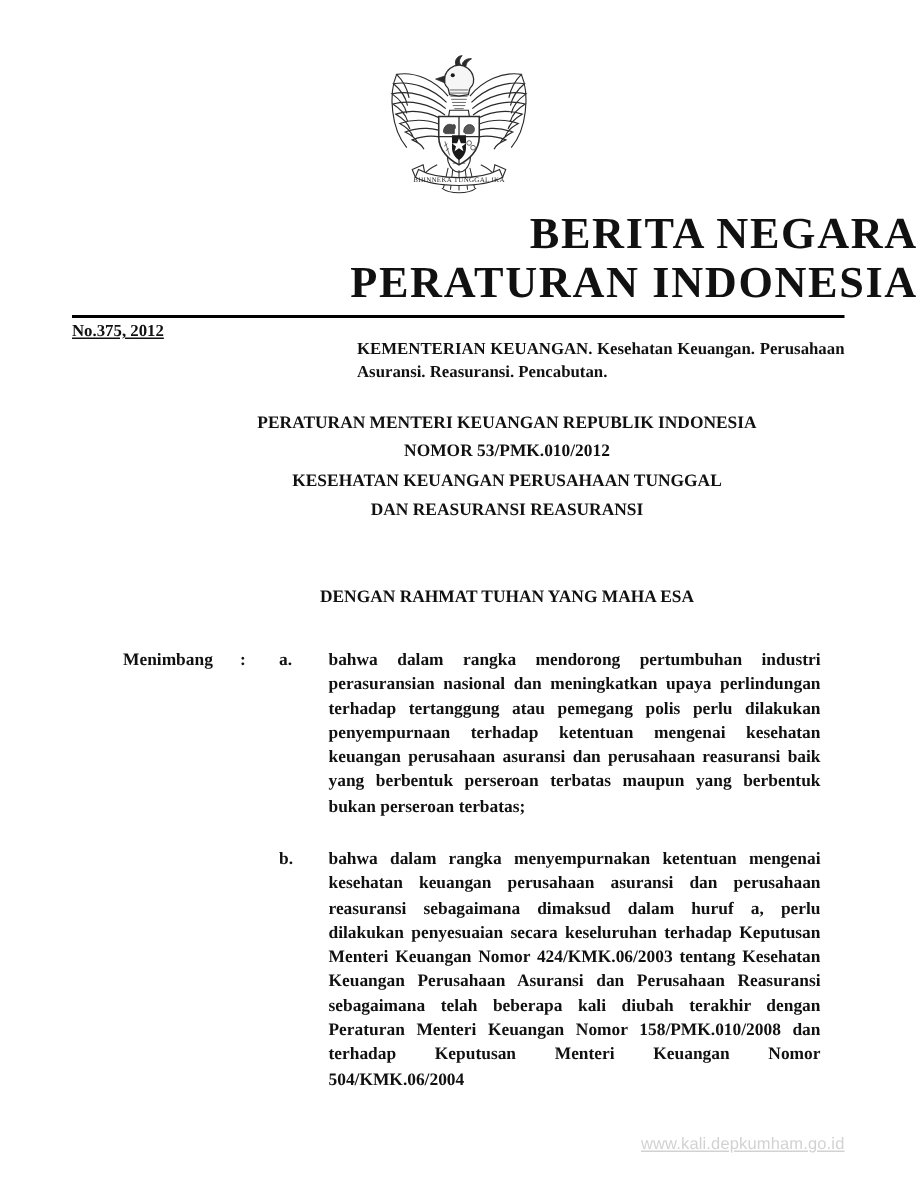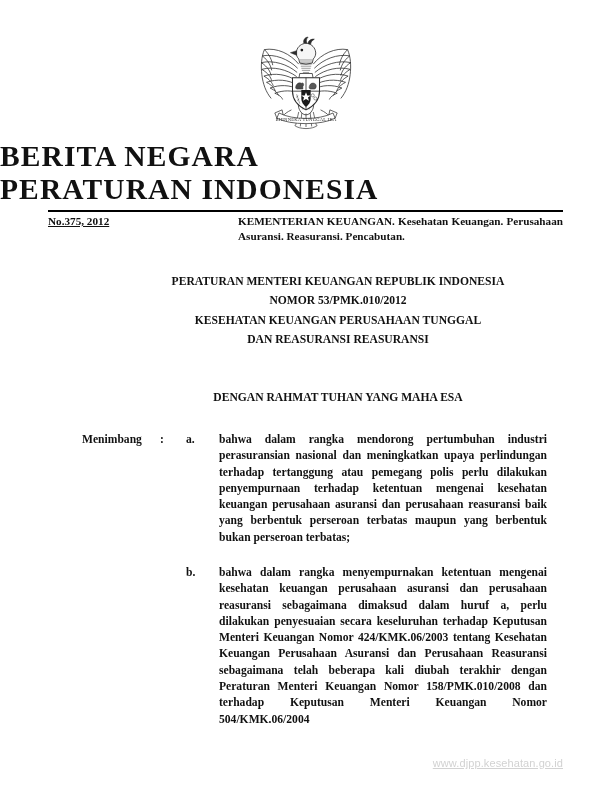--- a/index.html
+++ b/index.html
@@ -44,7 +44,7 @@
     left: 0;
     top: 140px;
     width: 612px;
-    text-align: left;
+    text-align: right;
   }
   .masthead .line {
     font-weight: bold;

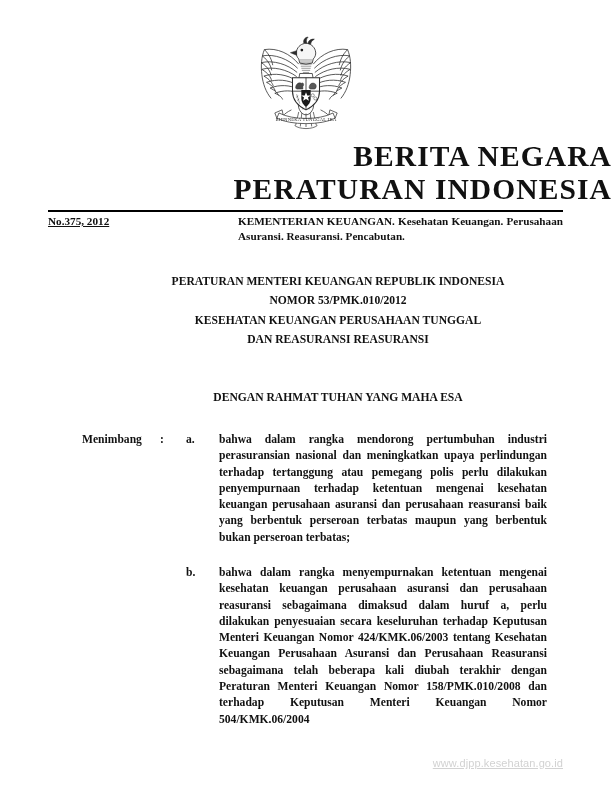--- a/index.html
+++ b/index.html
@@ -82,7 +82,7 @@
   .meta-subject {
     position: absolute;
     left: 190px;
-    top: 0;
+    top: 12px;
     width: 325px;
     font-weight: bold;
     font-size: 11.2px;

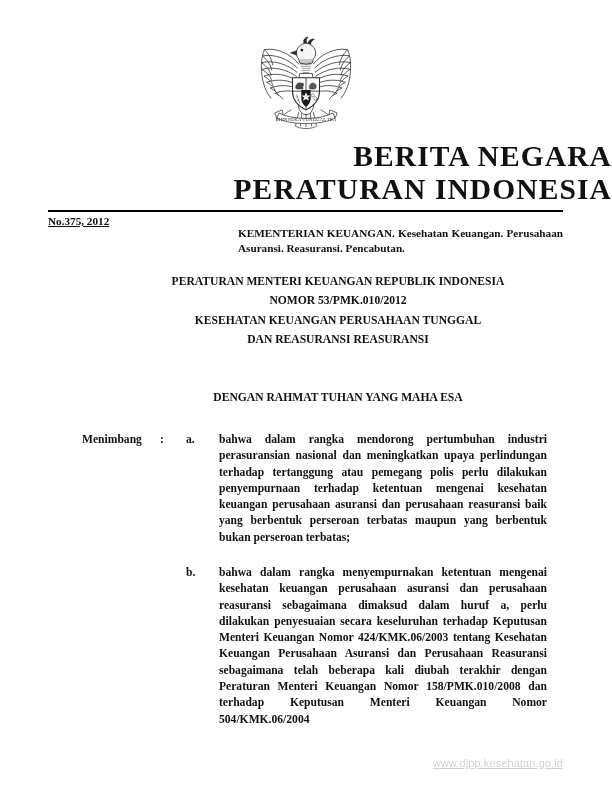--- a/index.html
+++ b/index.html
@@ -327,7 +327,7 @@
     </div>
   </div>
 
-  <div class="footer-url">www.djpp.kesehatan.go.id</div>
+  <div class="footer-url">www.kali.depkumham.go.id</div>
 
 </div>
 

